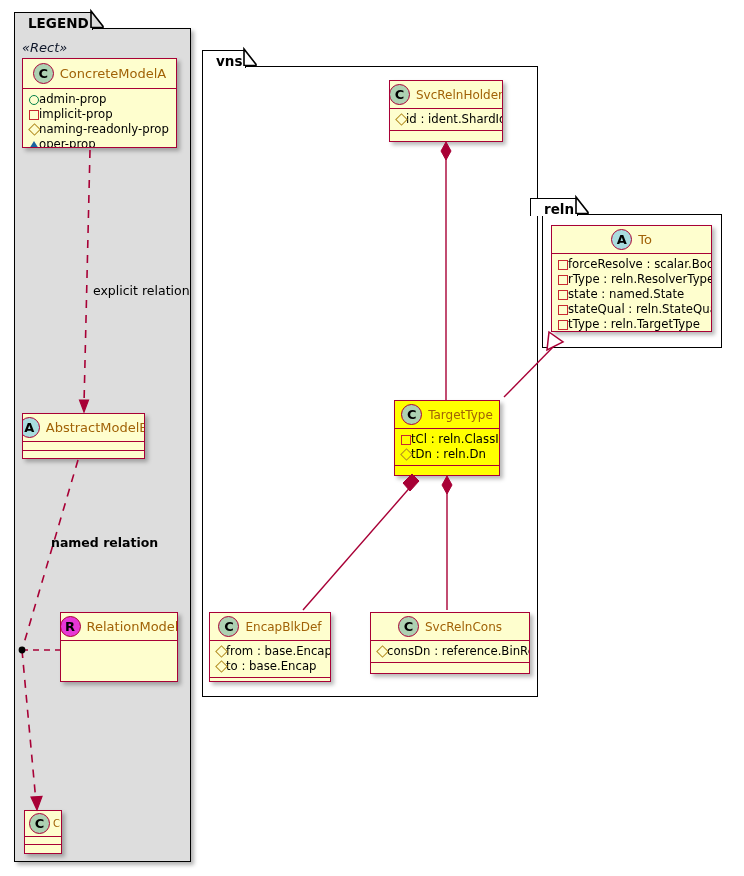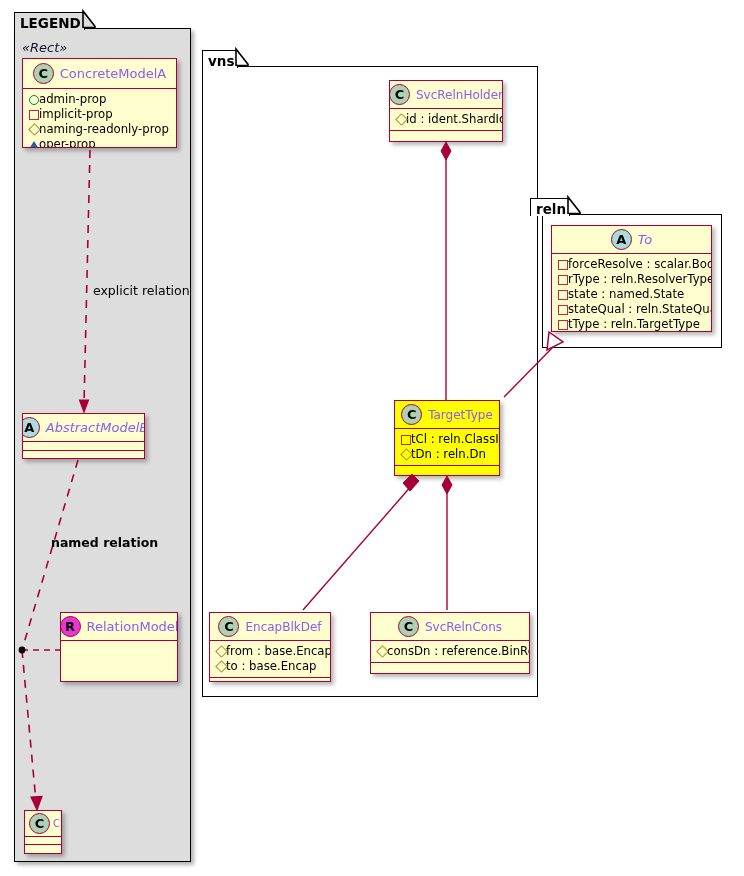--- a/index.html
+++ b/index.html
@@ -51,7 +51,7 @@
     font-weight: bold;
     color: #000000;
     line-height: 1;
-    padding: 4px 3px 3px 5px;
+    padding: 4px 3px 3px 13px;
     z-index: 2;
     white-space: nowrap;
   }

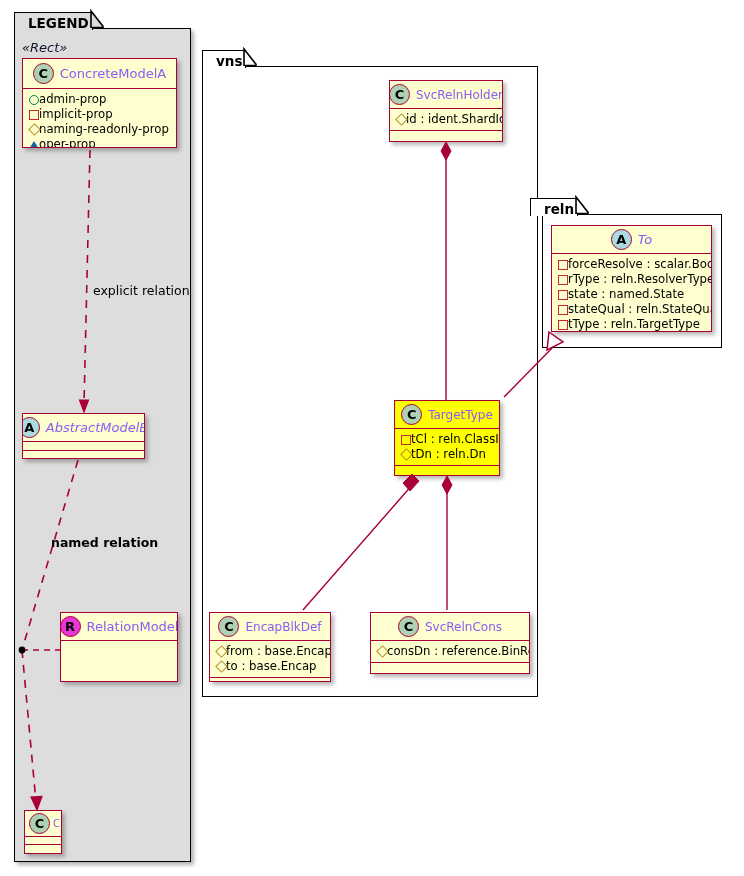--- a/index.html
+++ b/index.html
@@ -100,7 +100,7 @@
   }
   .cls-name {
     font-size: 13px;
-    color: #8b5cf6;
+    color: #a16207;
   }
   .cls-name.abstract {
     font-style: italic;

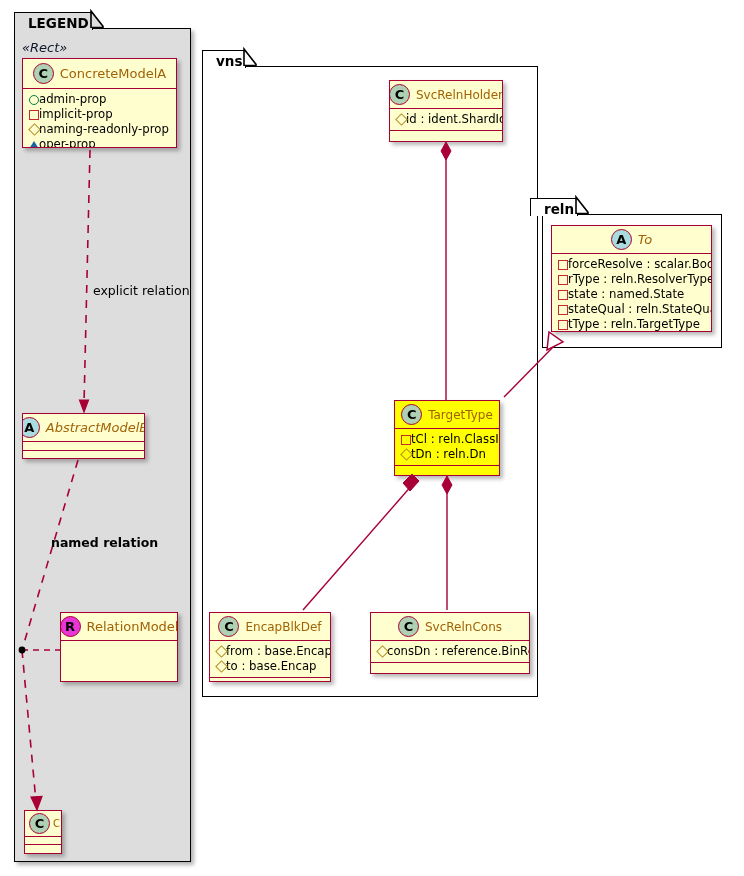--- a/index.html
+++ b/index.html
@@ -103,7 +103,6 @@
     color: #a16207;
   }
   .cls-name.abstract {
-    font-style: italic;
   }
   .cls-attrs {
     padding: 3px 5px 3px 5px;

